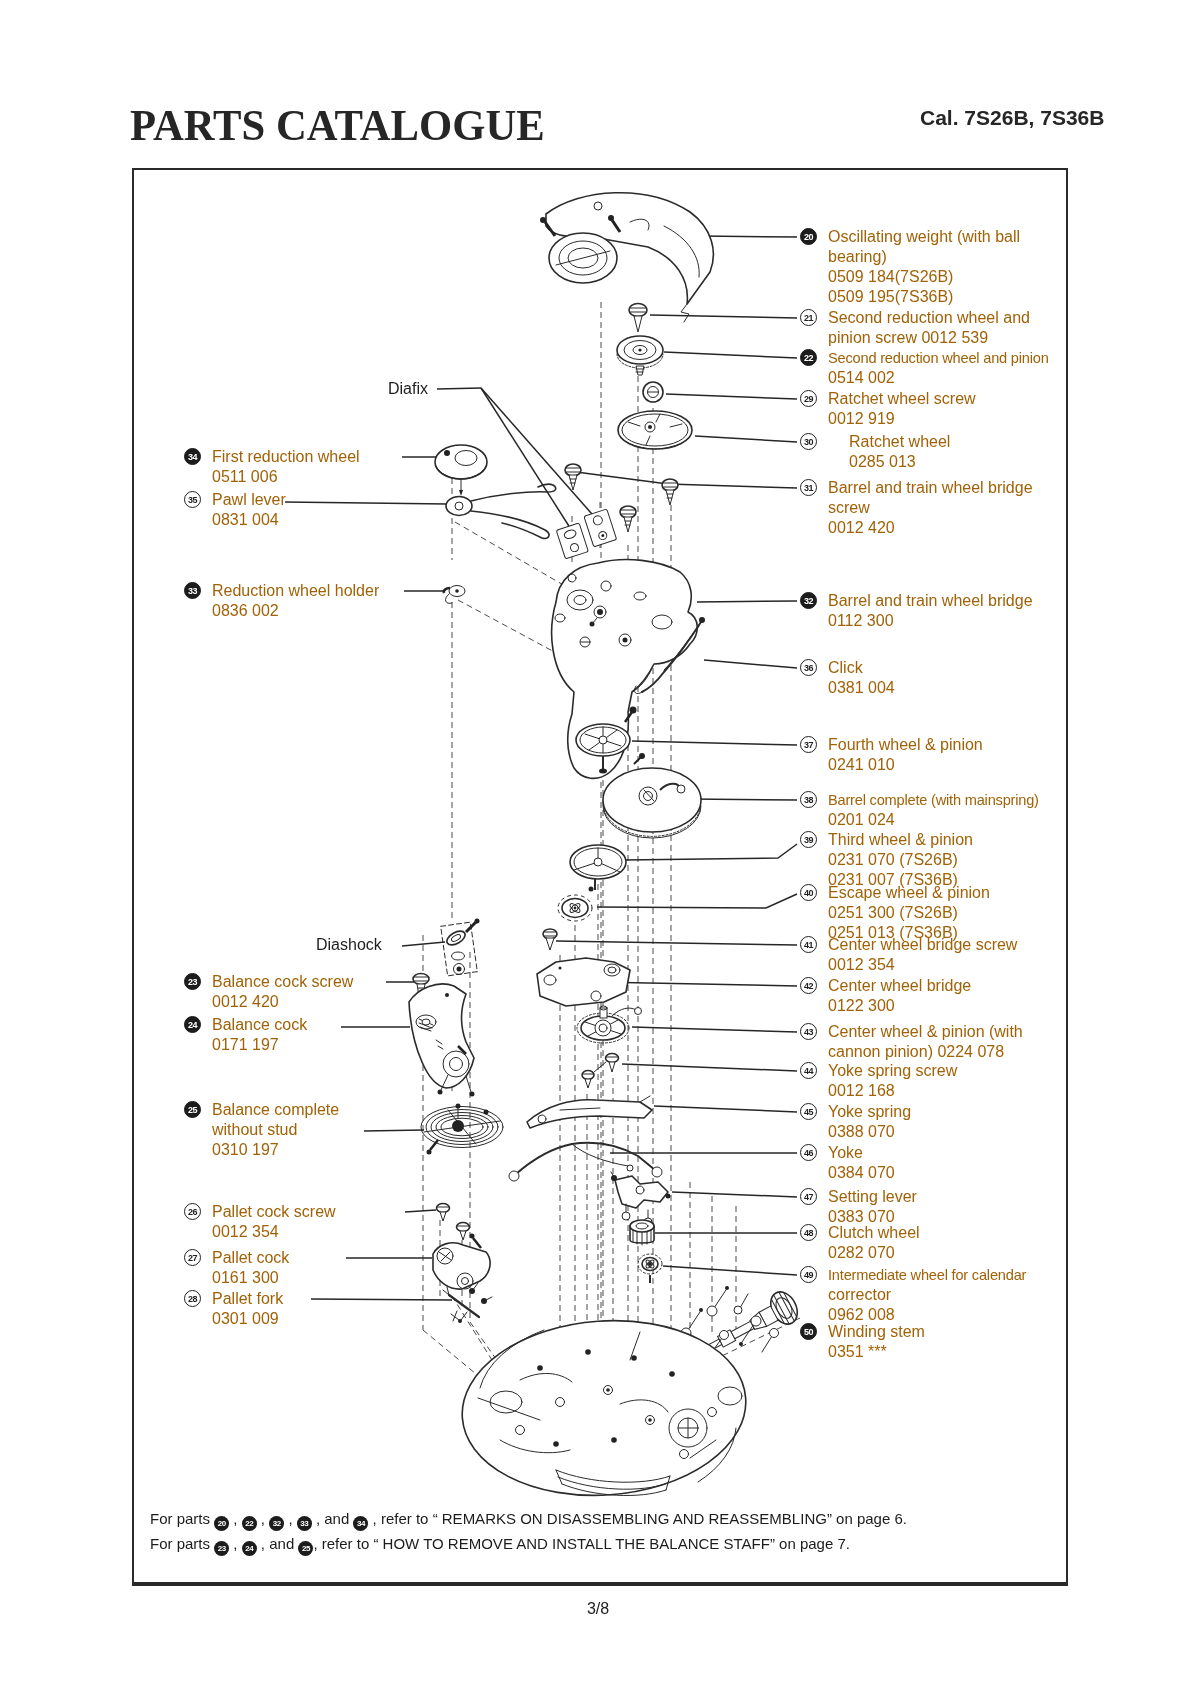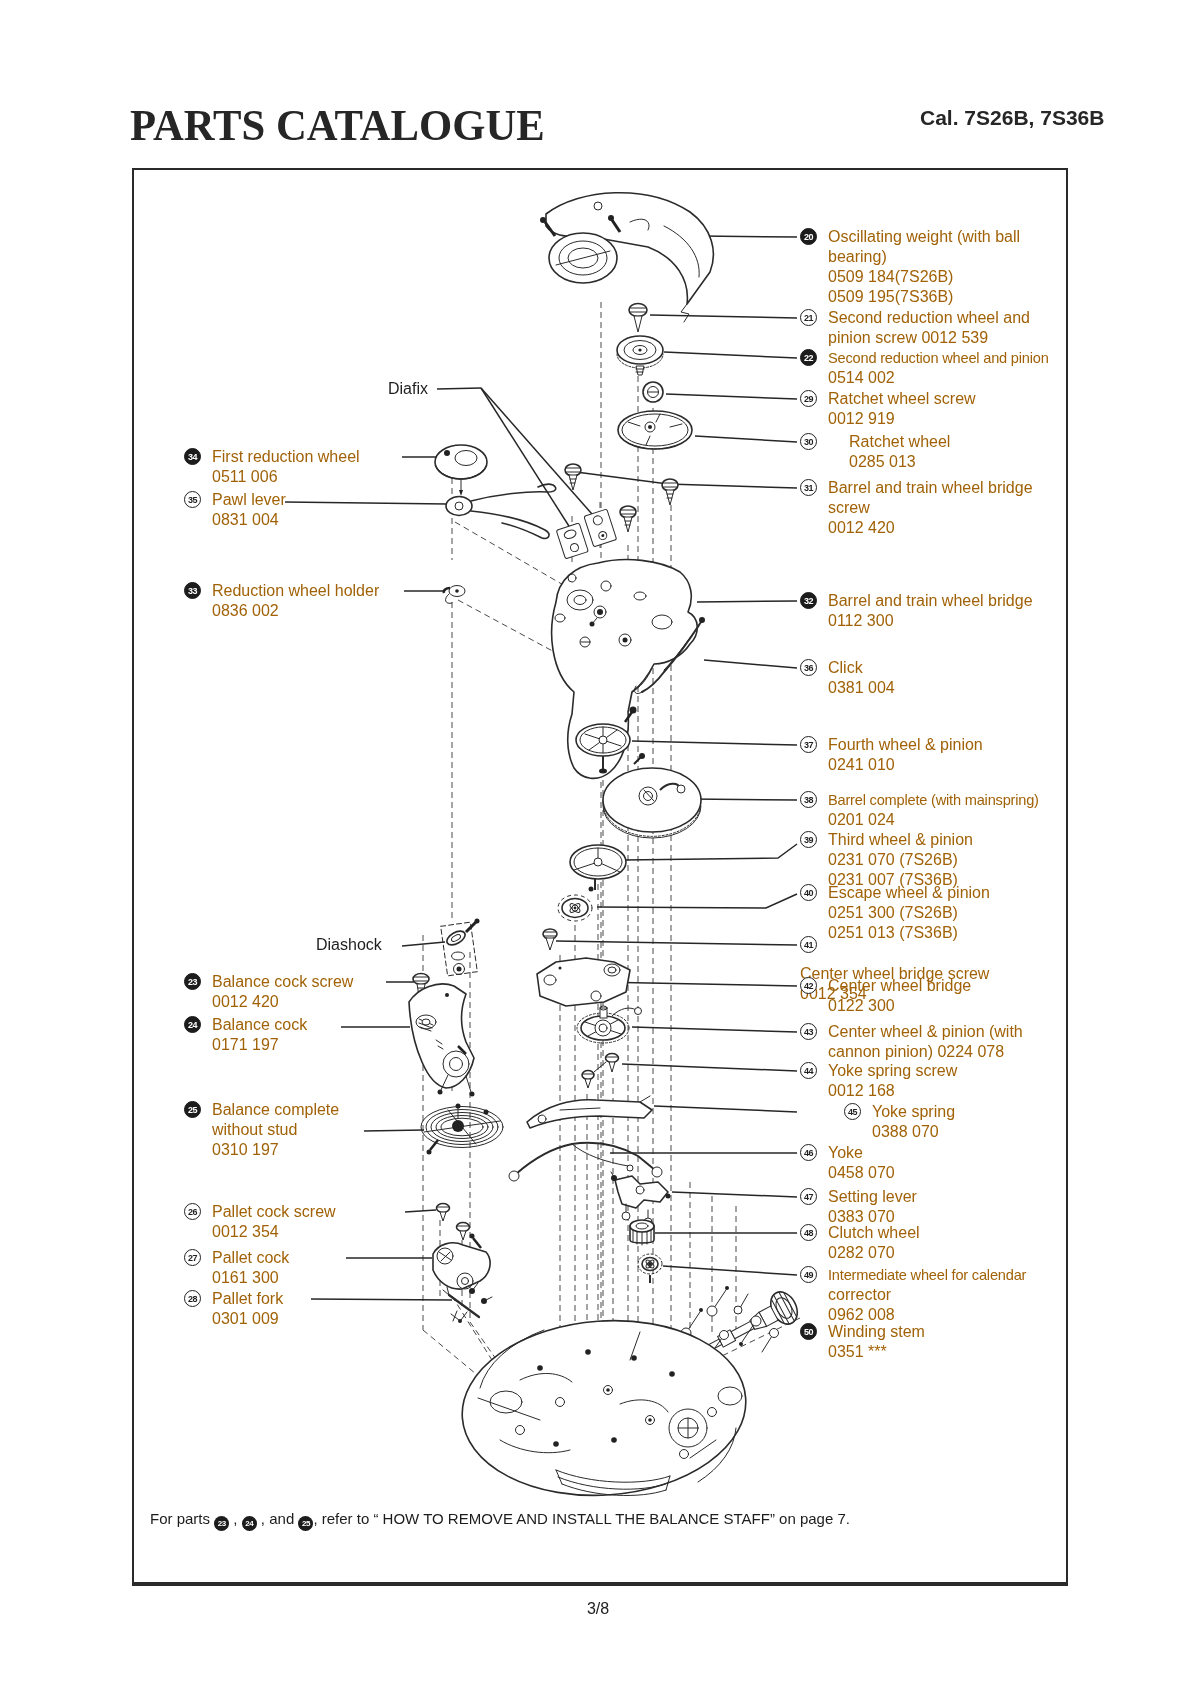--- a/index.html
+++ b/index.html
@@ -611,7 +611,7 @@
           <div>0251 013 (7S36B)</div>
         </div>
       </div>
-      <div class="plabel" style="left: 800px; top: 935px; flex-direction: column;">
+      <div class="plabel" style="left: 800px; top: 935px;">
         <span class="badge">41</span>
         <div class="lines">
           <div>Center wheel bridge screw</div>

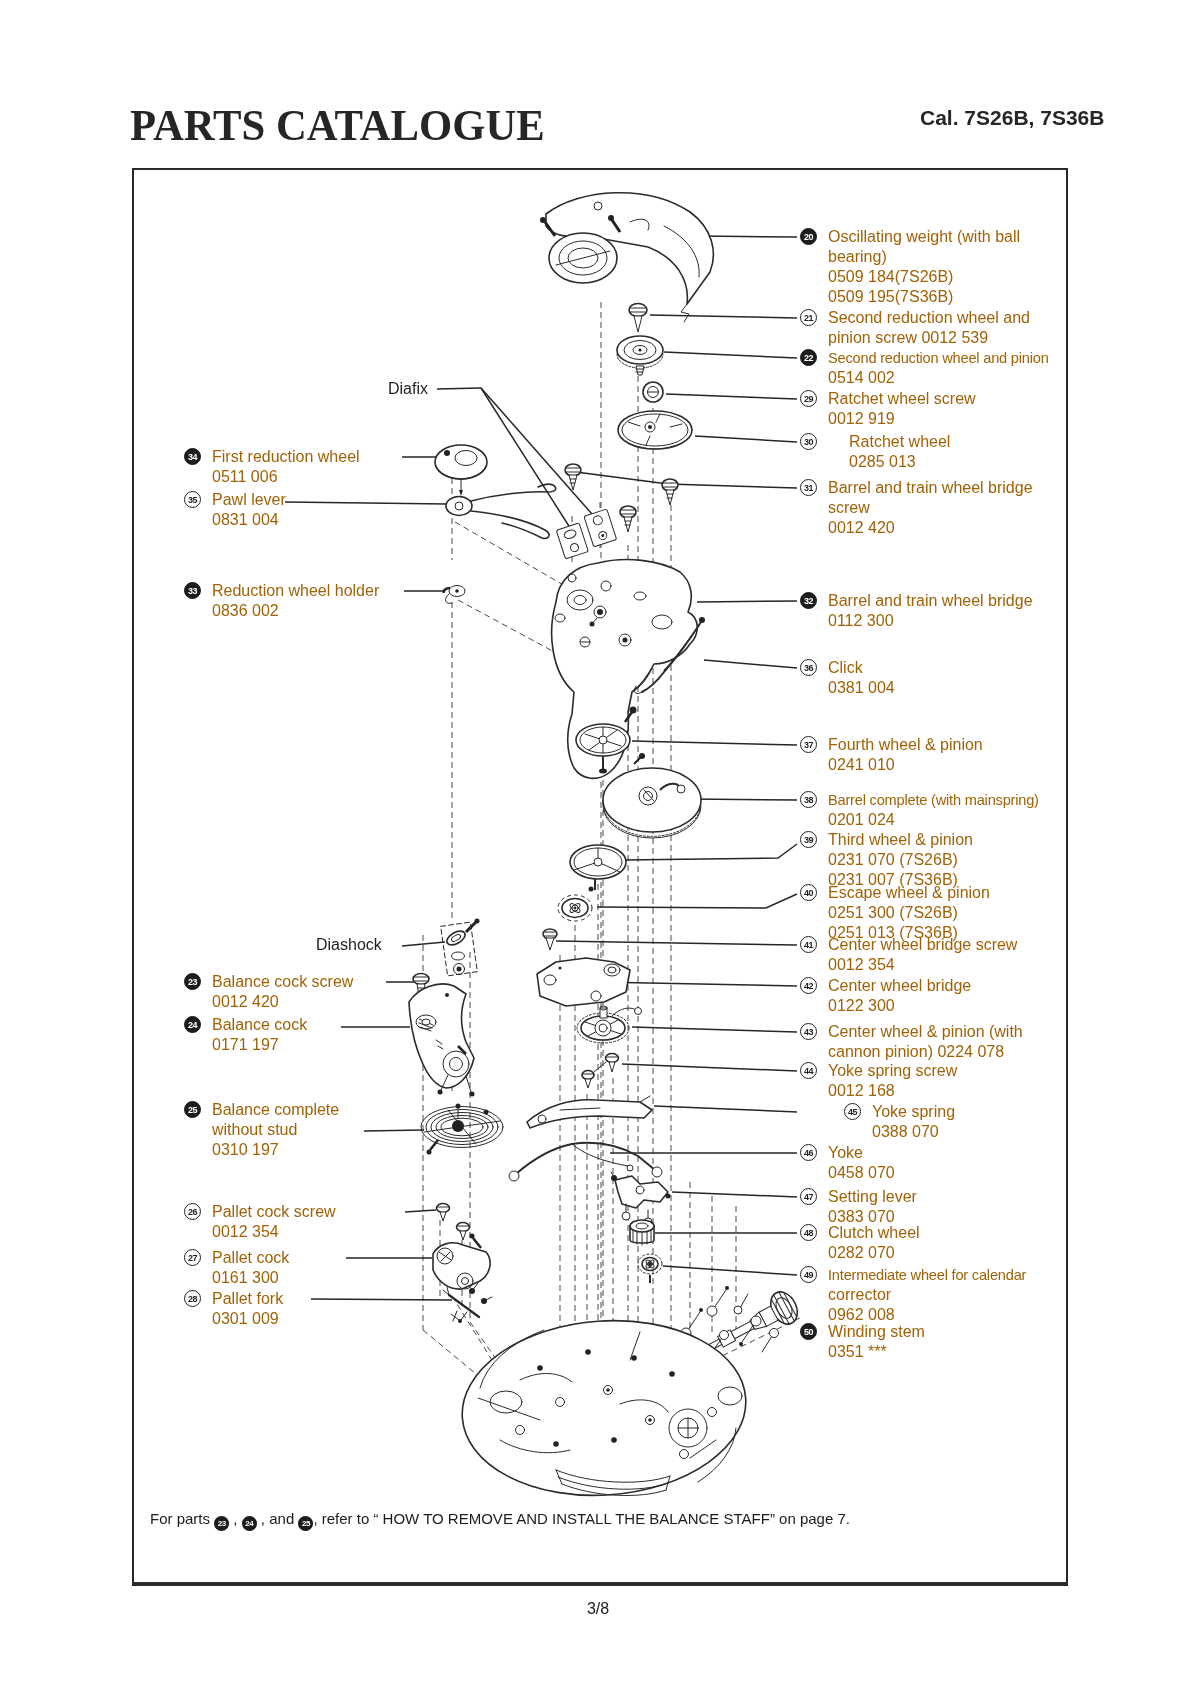--- a/index.html
+++ b/index.html
@@ -639,7 +639,7 @@
           <div>0012 168</div>
         </div>
       </div>
-      <div class="plabel" style="left: 800px; top: 1102px; margin-left: 44px;">
+      <div class="plabel" style="left: 800px; top: 1102px;">
         <span class="badge">45</span>
         <div class="lines">
           <div>Yoke spring</div>

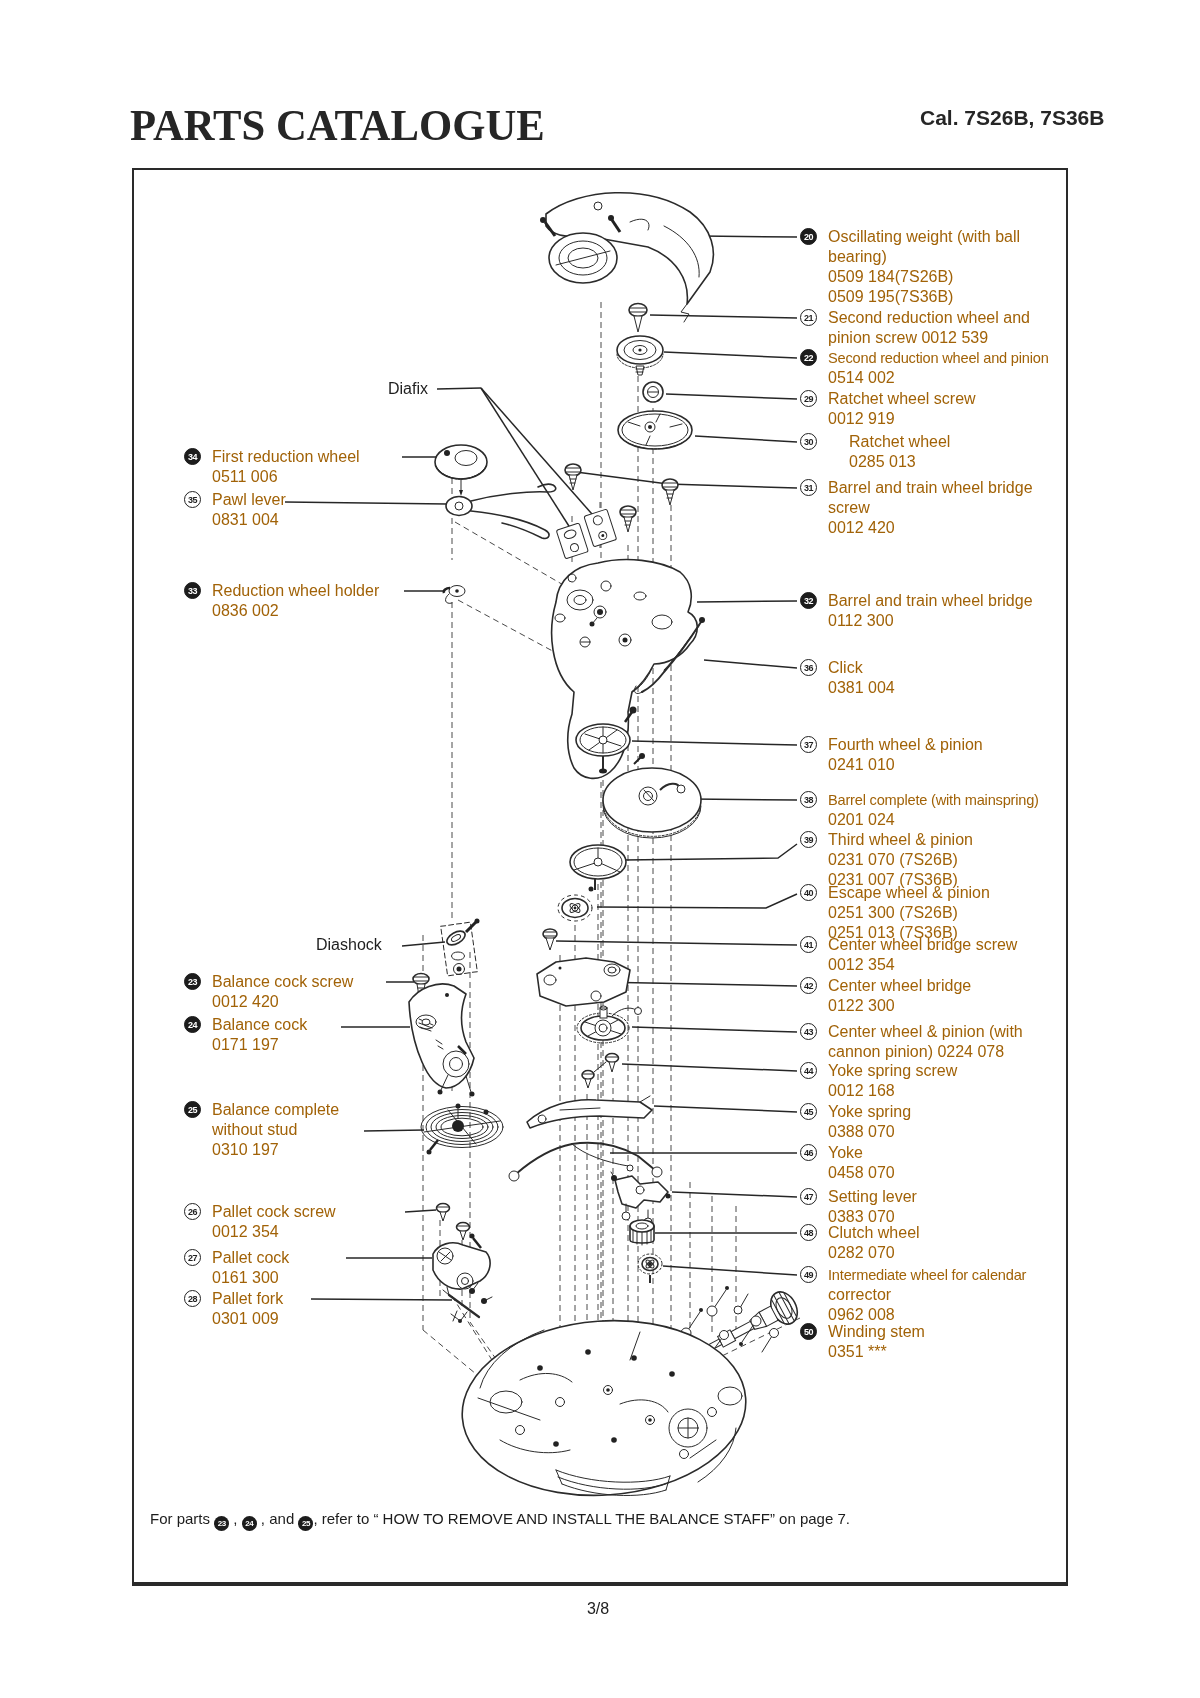--- a/index.html
+++ b/index.html
@@ -650,7 +650,7 @@
         <span class="badge">46</span>
         <div class="lines">
           <div>Yoke</div>
-          <div>0458 070</div>
+          <div>0384 070</div>
         </div>
       </div>
       <div class="plabel" style="left: 800px; top: 1187px;">

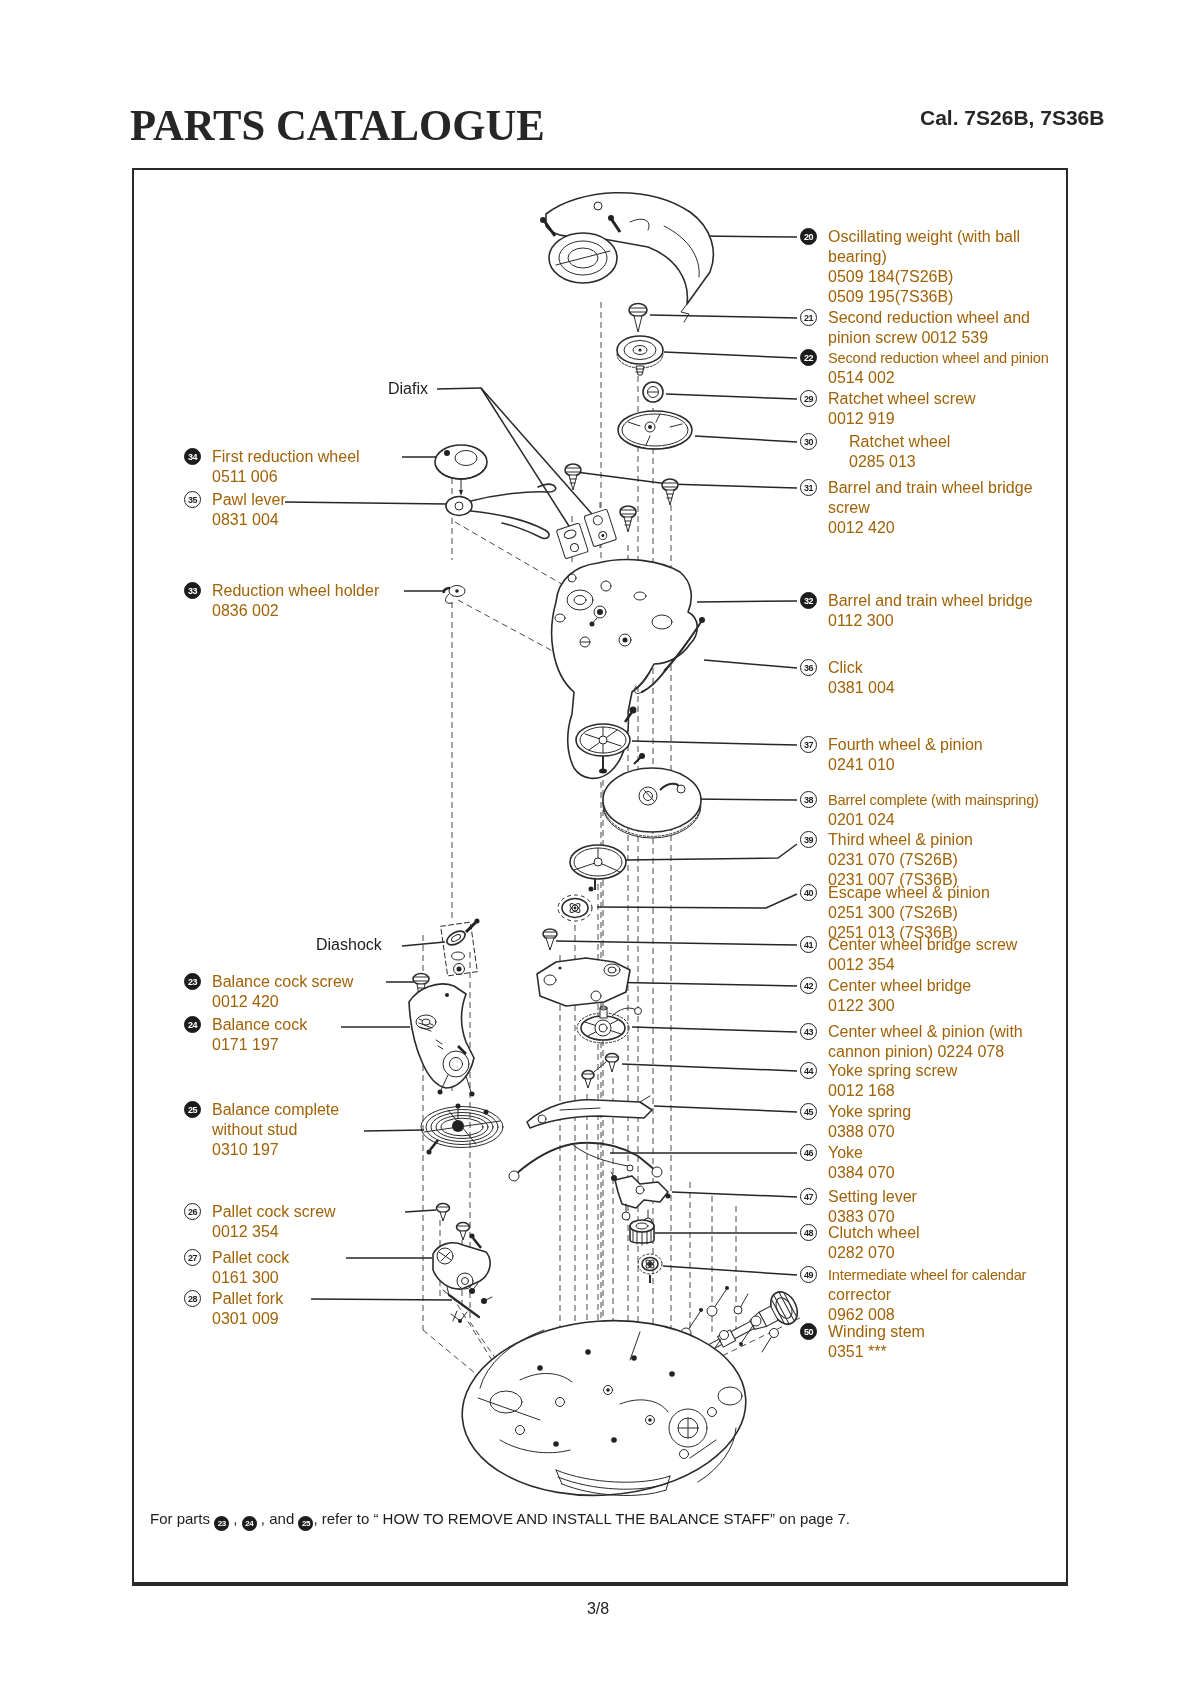--- a/index.html
+++ b/index.html
@@ -749,6 +749,7 @@
     </div>
 
   <div class="footnotes" id="footnotes">
+      <div class="footnote"><span>For parts </span><span class="fbadge">20</span><span> , </span><span class="fbadge">22</span><span> , </span><span class="fbadge">32</span><span> , </span><span class="fbadge">33</span><span> , and </span><span class="fbadge">34</span><span> ,  refer to “ REMARKS ON DISASSEMBLING AND REASSEMBLING” on page 6.</span></div>
       <div class="footnote"><span>For parts </span><span class="fbadge">23</span><span> , </span><span class="fbadge">24</span><span> , and </span><span class="fbadge">25</span><span>, refer to “ HOW TO REMOVE AND INSTALL THE BALANCE STAFF” on page 7.</span></div>
     </div>
 

